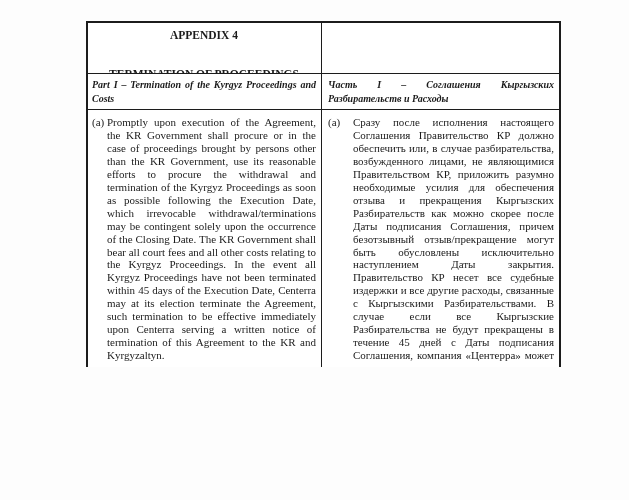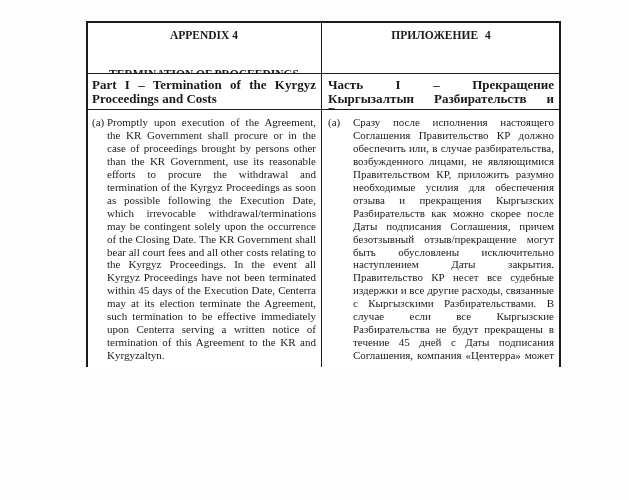--- a/index.html
+++ b/index.html
@@ -86,7 +86,6 @@
     <div class="line2">TERMINATION OF PROCEEDINGS</div>
   </div>
   <div class="c right-col hdr ru-ws">
-    <div class="line1">ПРИЛОЖЕНИЕ 4</div>
   </div>
 
   <div class="c r2">

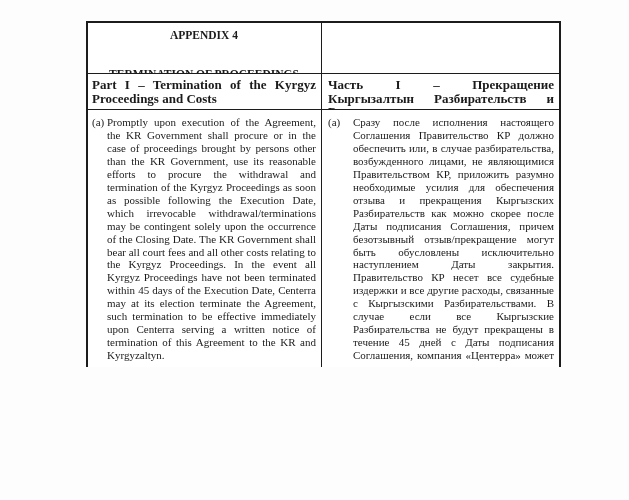--- a/index.html
+++ b/index.html
@@ -48,10 +48,11 @@
 
   .part {
     font-weight: bold;
-    font-size: 13px;
+    font-size: 10px;
     line-height: 13.5px;
     text-align: justify;
     padding-top: 4px;
+    font-style: italic;
   }
 
   .body-cell { padding-top: 6px; }

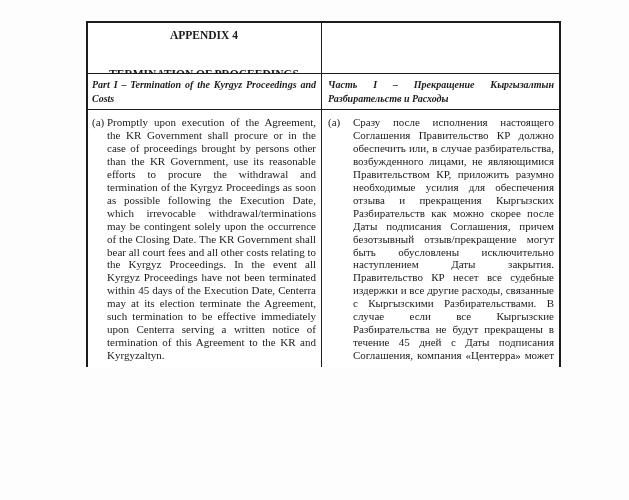--- a/index.html
+++ b/index.html
@@ -93,7 +93,7 @@
     <div class="part">Part I – Termination of the Kyrgyz Proceedings and Costs</div>
   </div>
   <div class="c right-col r2">
-    <div class="part">Часть I – Прекращение Кыргызалтын Разбирательств и Расходы</div>
+    <div class="part">Часть I – Соглашения Кыргызских Разбирательств и Расходы</div>
   </div>
 
   <div class="c r3 body-cell">

